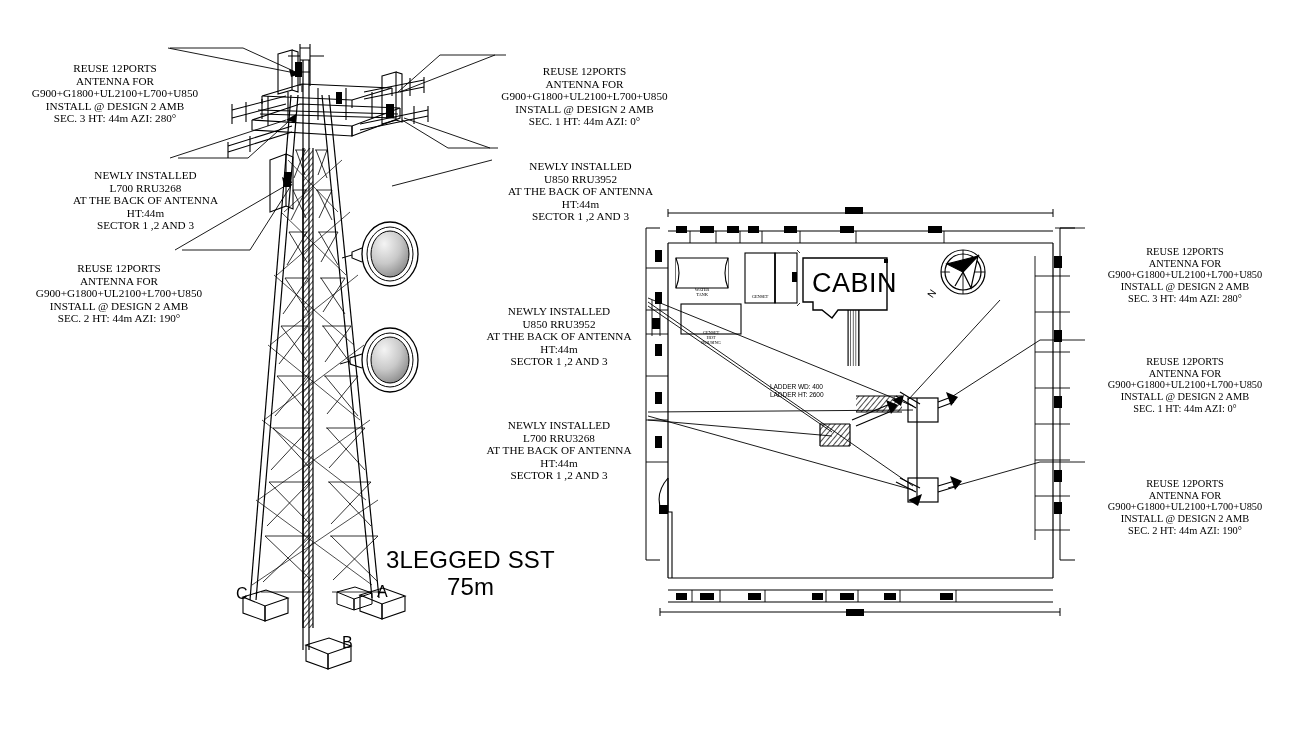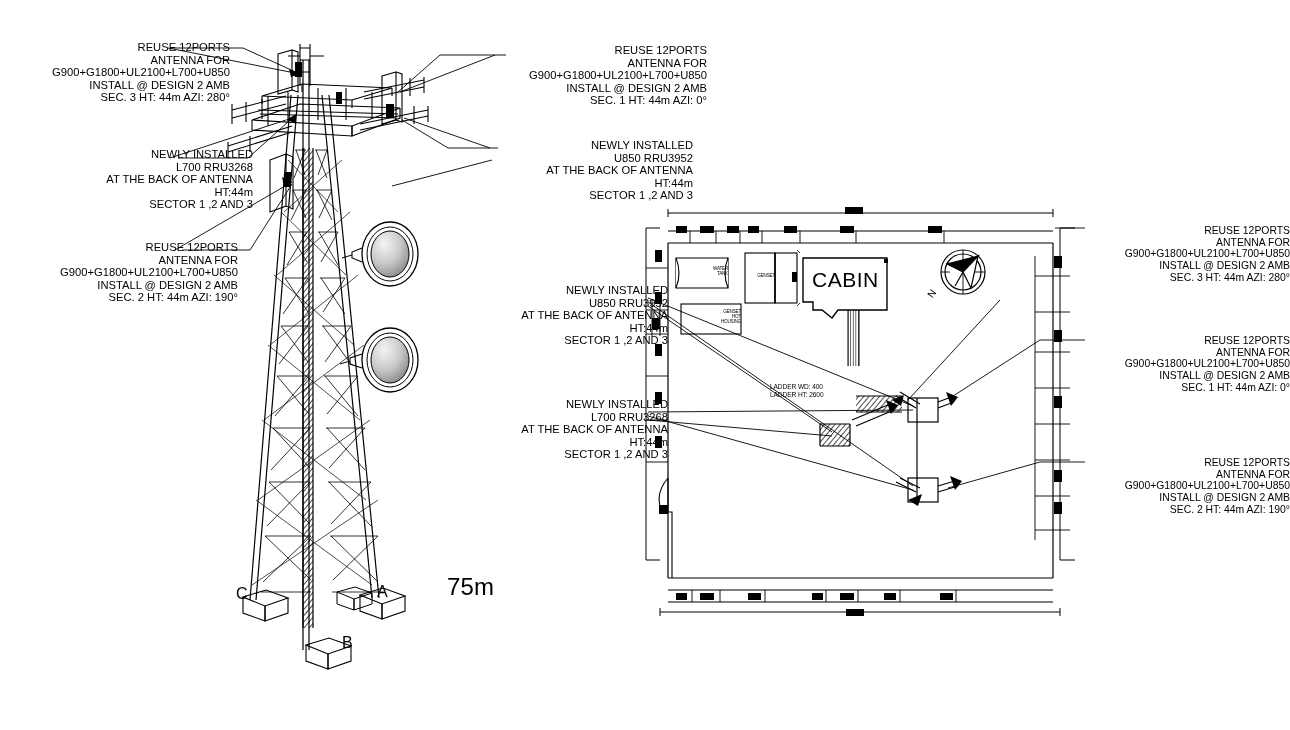--- a/index.html
+++ b/index.html
@@ -7,8 +7,8 @@
        font-family:"Liberation Sans",sans-serif;color:#000;}
   #sheet{position:relative;width:1290px;height:730px;background:#fff;}
   svg{display:block;}
-  .note{position:absolute;text-align:right;line-height:1.12;
-        font-family:Liberation Sans, sans-serif;color:#000;white-space:nowrap;}
+  .note{position:absolute;text-align:center;line-height:1.12;
+        font-family:Liberation Serif, serif;color:#000;white-space:nowrap;margin-top:21px;}
   .note div{display:block;}
   .n11{font-size:11.2px;}
   .n10{font-size:10.4px;}

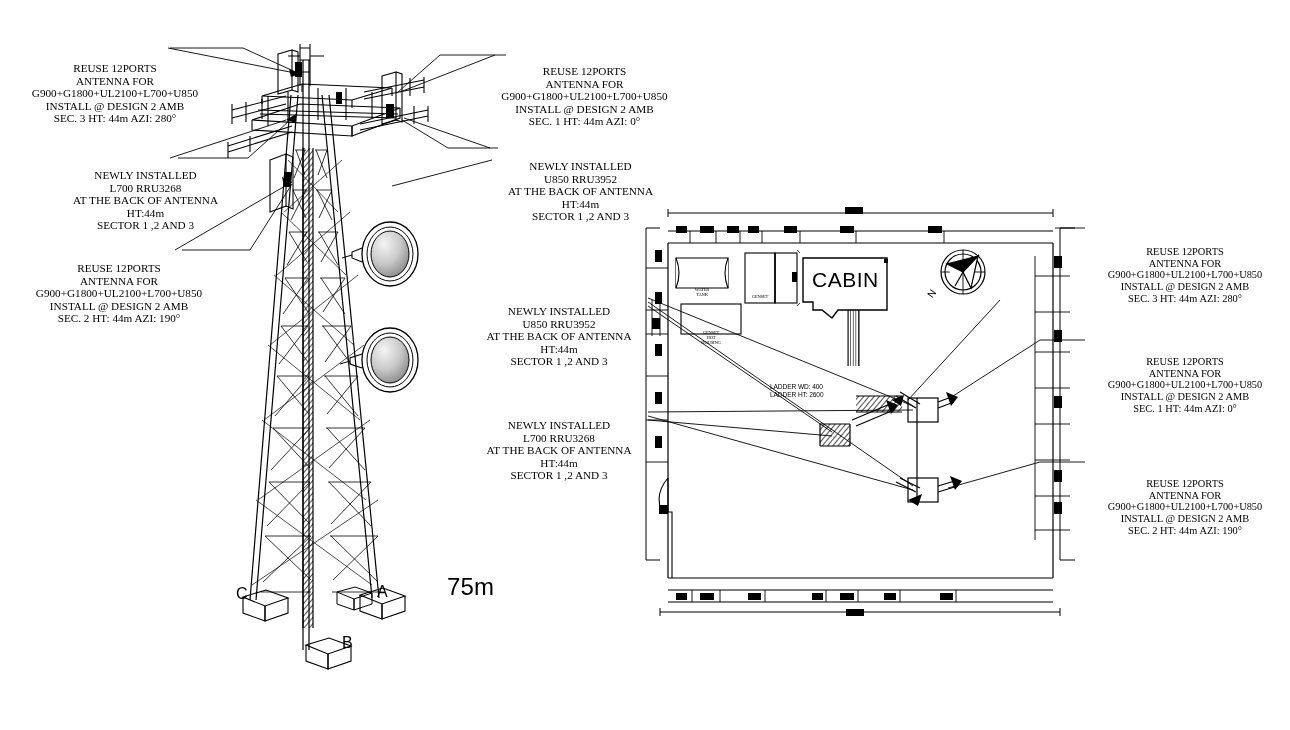--- a/index.html
+++ b/index.html
@@ -15,7 +15,7 @@
   .tiny{font-size:4.6px;line-height:1.05;letter-spacing:-0.2px;}
   .title{position:absolute;font-size:24px;letter-spacing:0.2px;}
   .leg{position:absolute;font-size:16px;}
-  .cabinlbl{position:absolute;font-size:21px;letter-spacing:0.5px;}
+  .cabinlbl{position:absolute;font-size:27px;letter-spacing:0.5px;}
   .ladlbl{position:absolute;font-size:6.6px;line-height:1.25;letter-spacing:-0.1px;}
   .nlbl{position:absolute;font-size:10px;transform:rotate(-55deg);}
 </style>

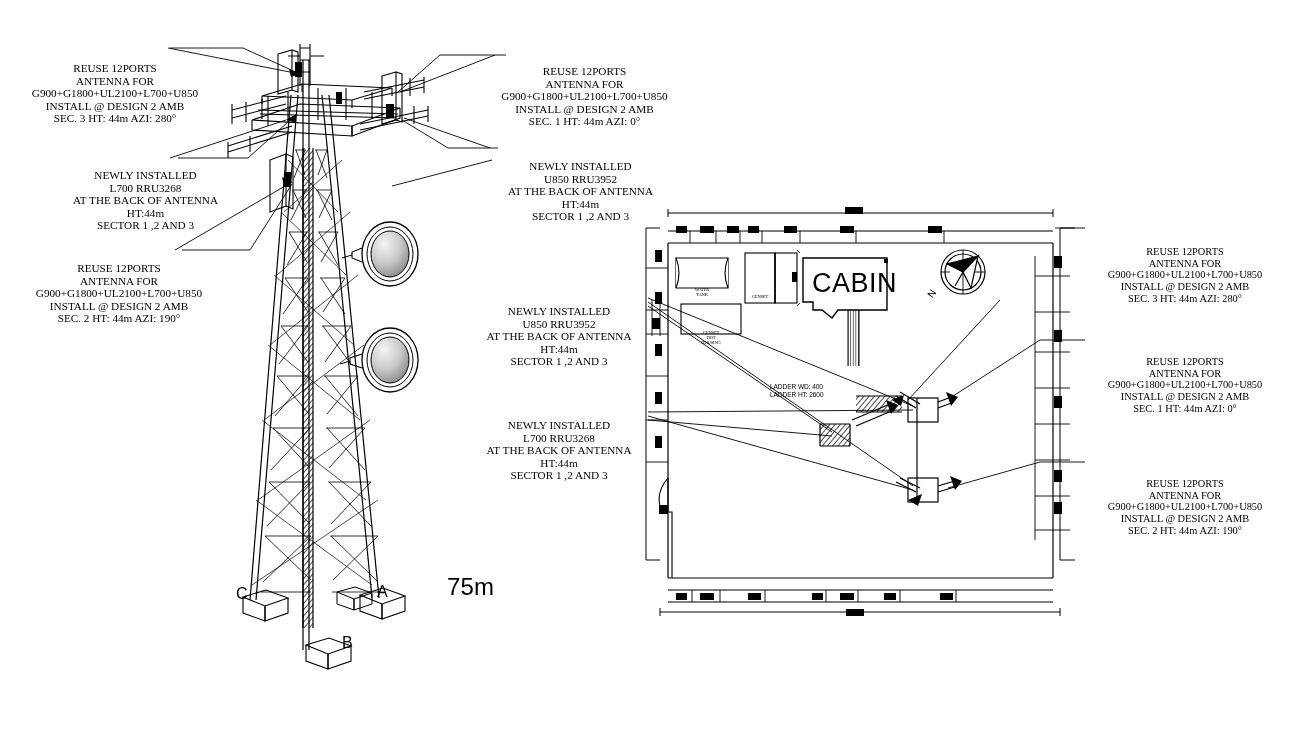--- a/index.html
+++ b/index.html
@@ -459,6 +459,7 @@
     <div>SEC. 2  HT: 44m     AZI: 190°</div>
   </div>
 
+  <div class="title" style="left:386px; top:546px;">3LEGGED SST</div>
   <div class="title" style="left:447px; top:573px;">75m</div>
 
   <div class="leg" style="left:236px; top:585px;">C</div>

